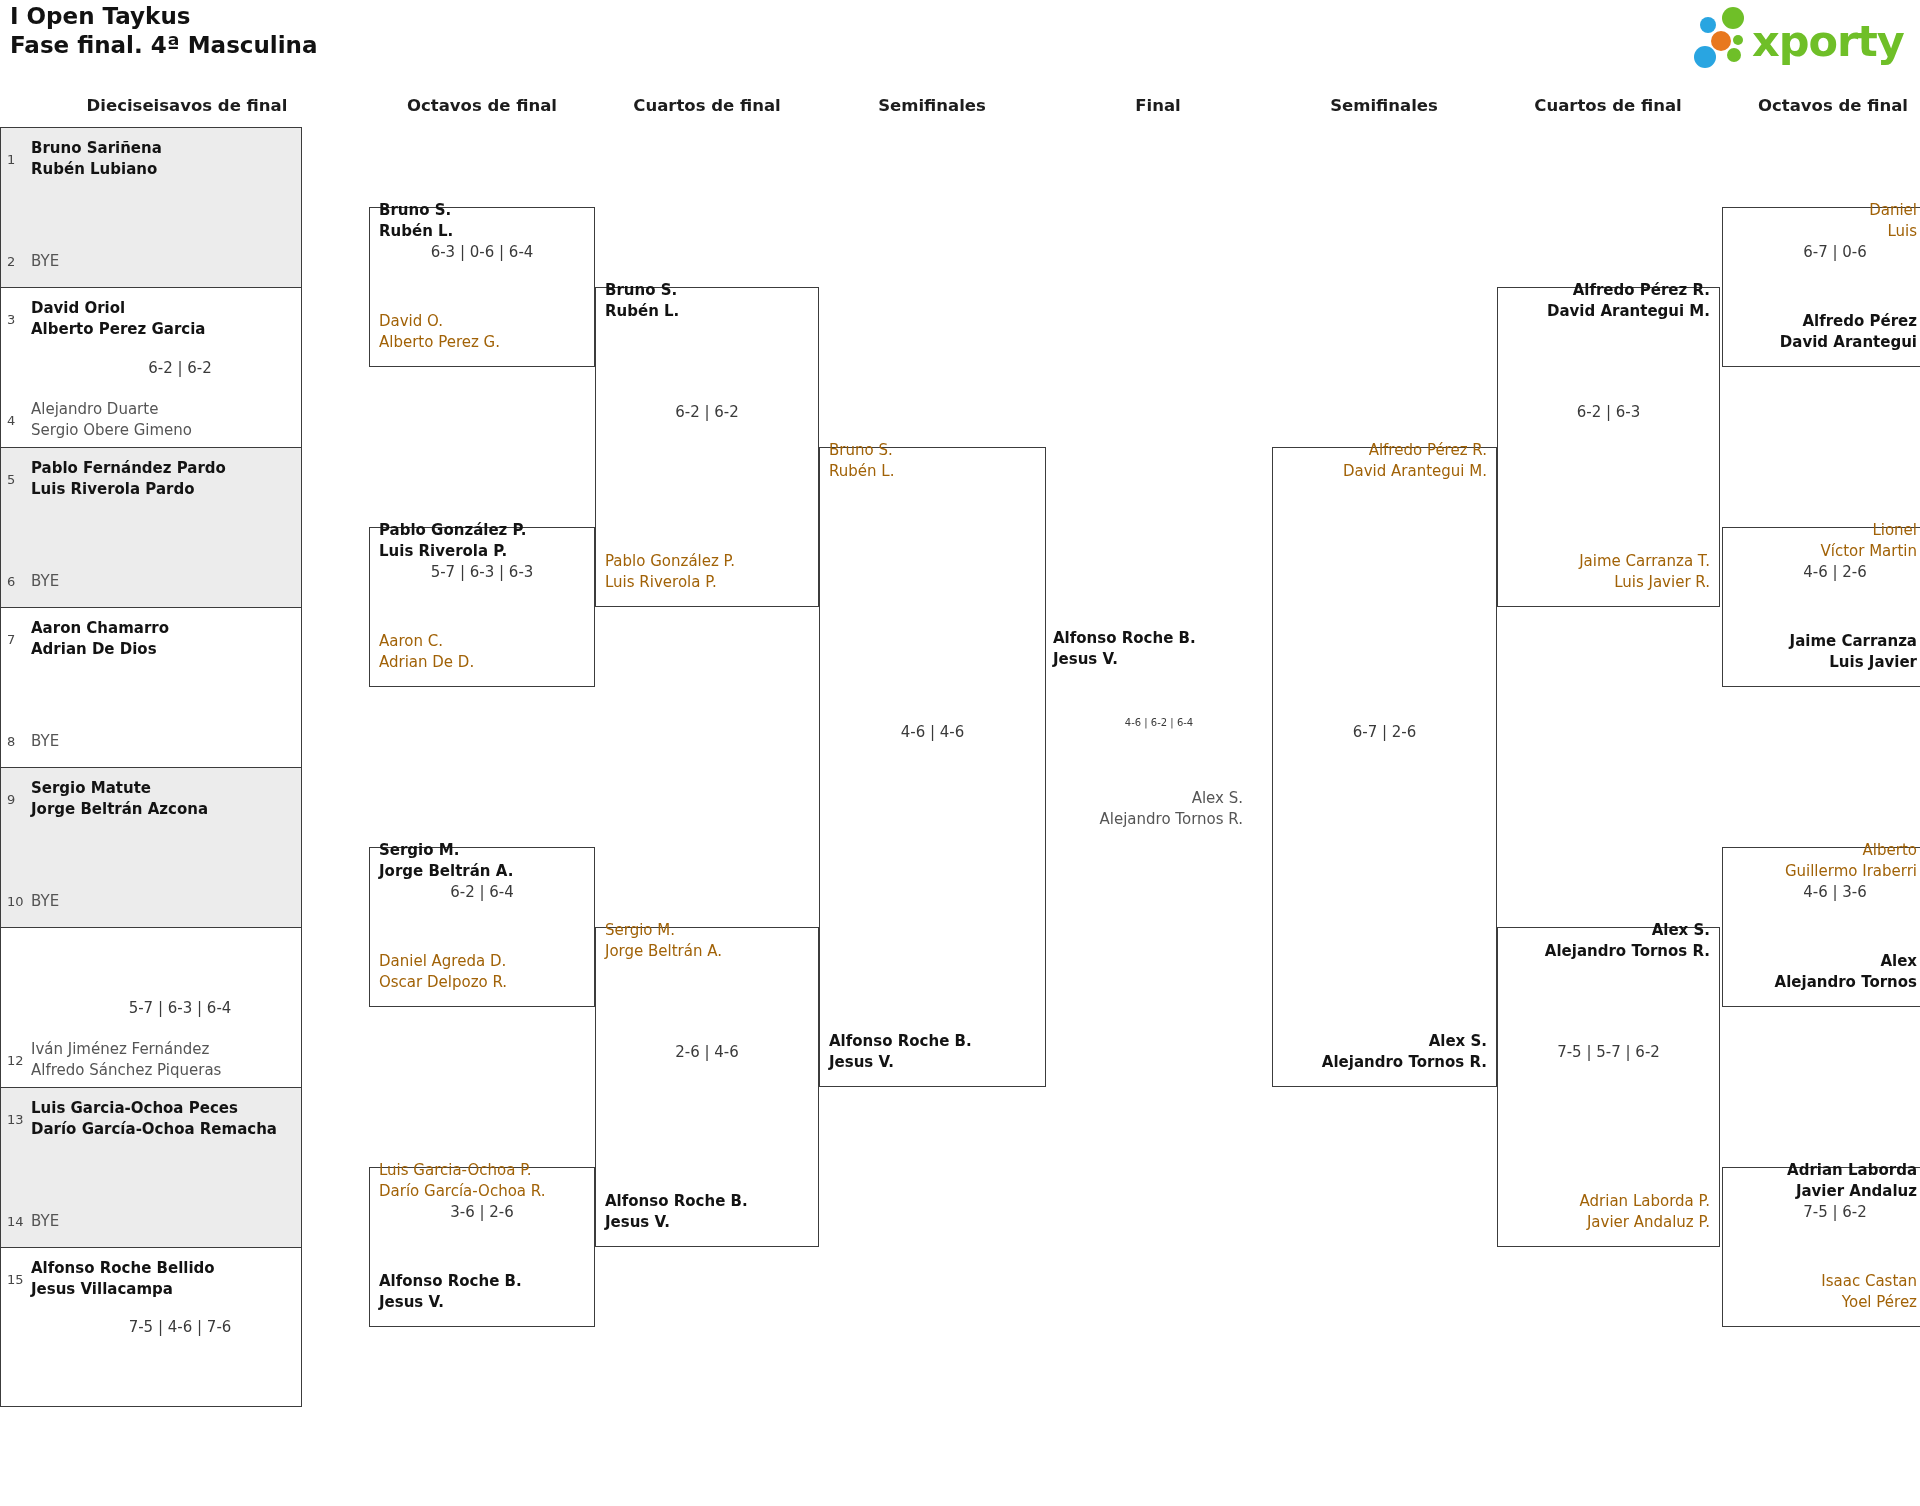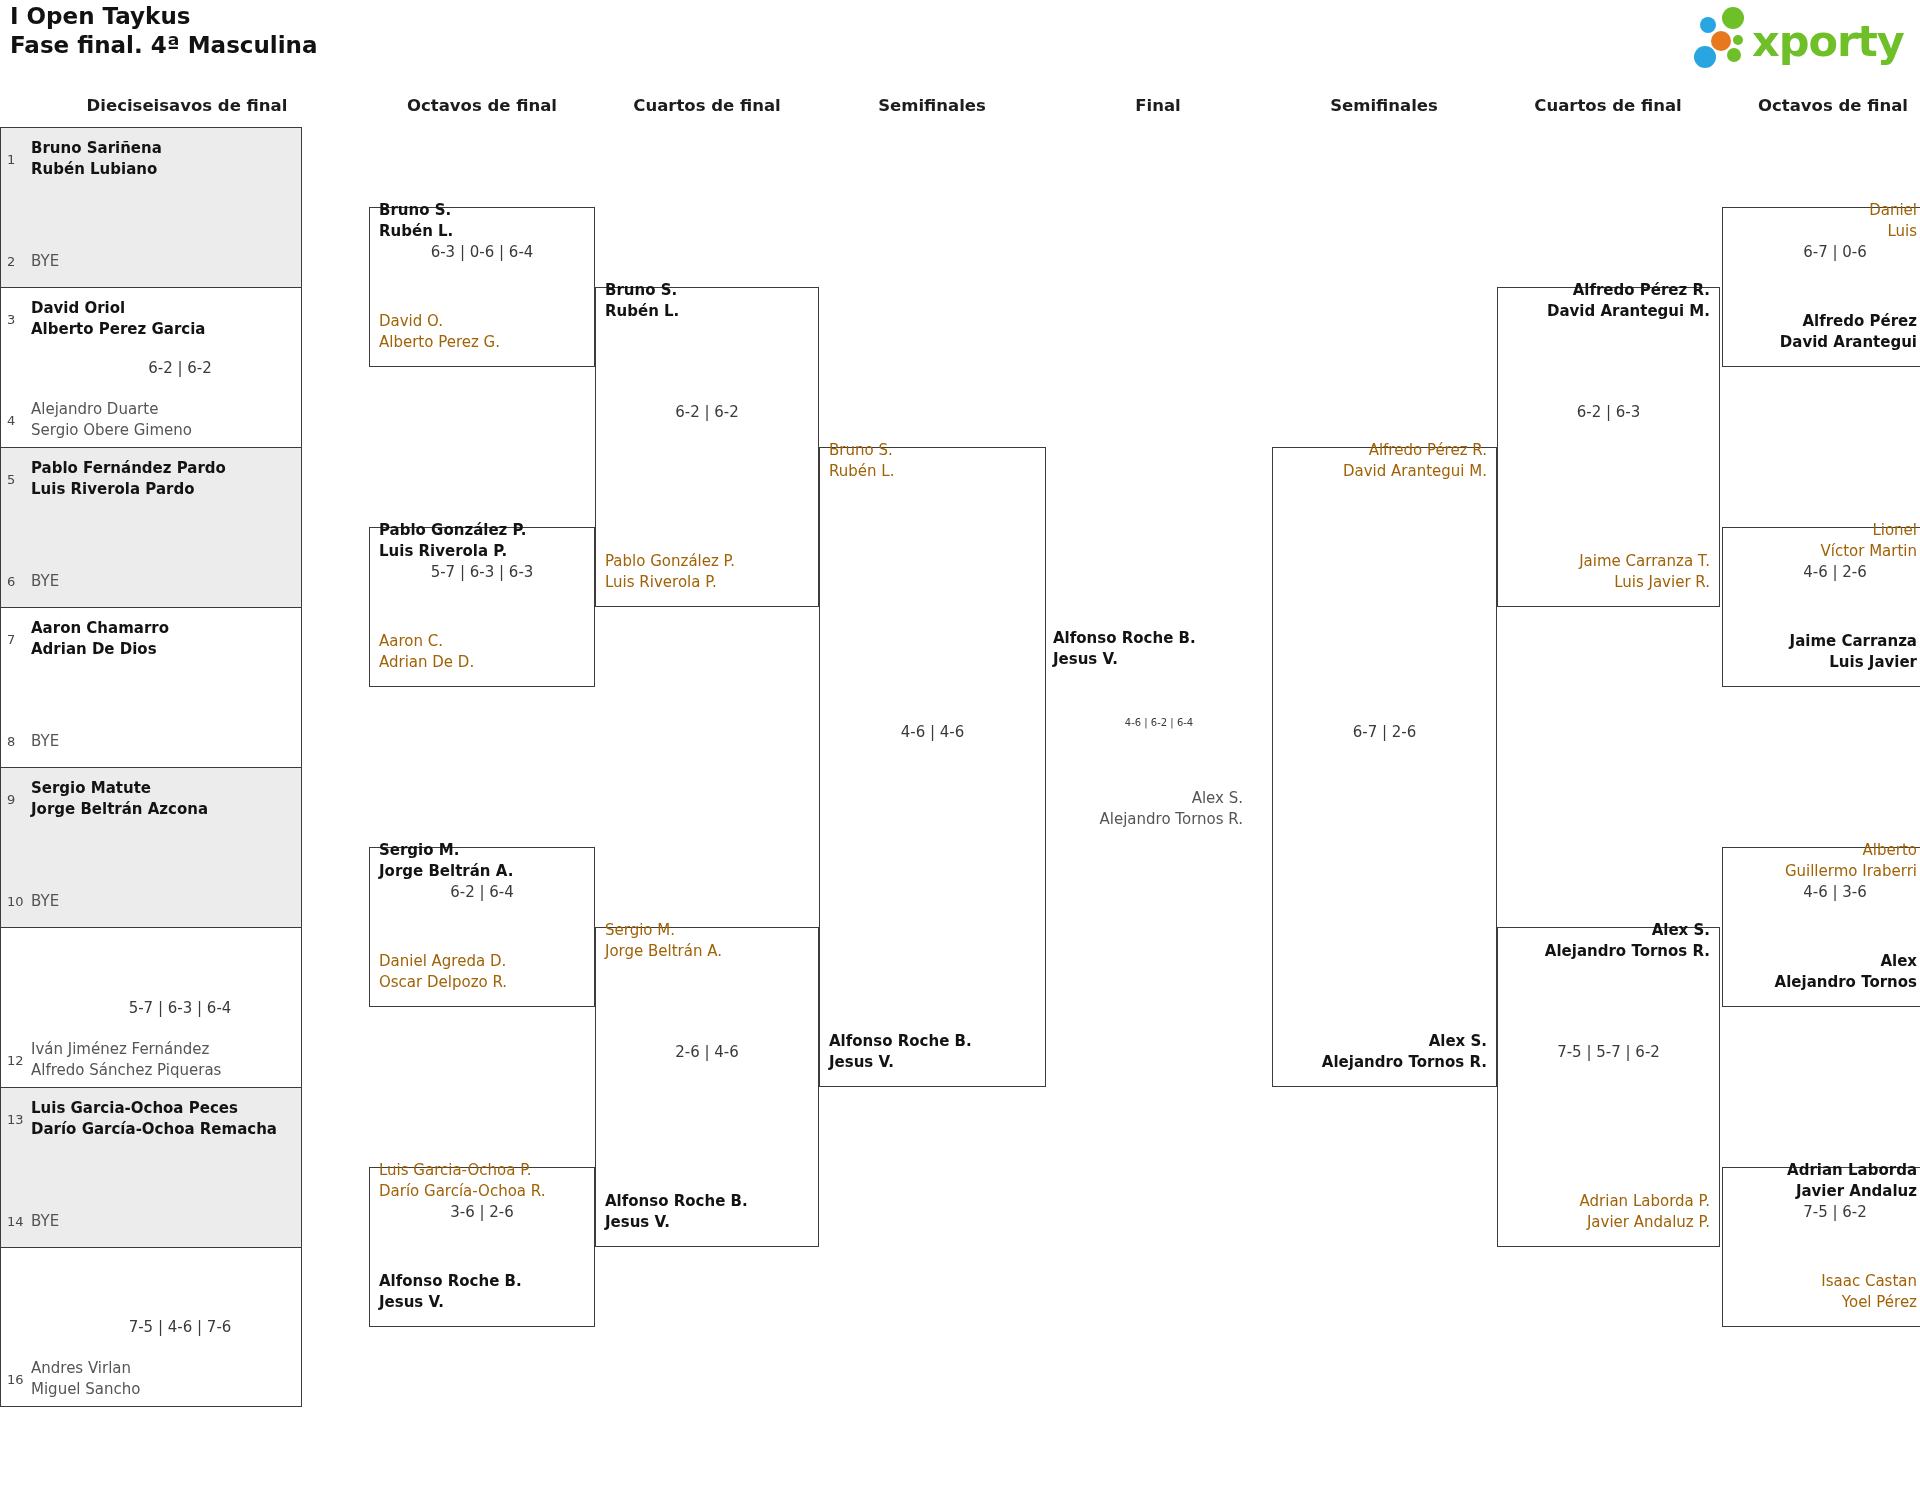--- a/index.html
+++ b/index.html
@@ -179,6 +179,13 @@
       </div>
   </div>
   <div class="m last" style="top:1247px">
+    <div class="team t">
+        <span class="seed">15</span>
+        <div class="nm w">
+          <div>Alfonso Roche Bellido</div>
+          <div>Jesus Villacampa</div>
+        </div>
+      </div>
     <div class="mscore">7-5 | 4-6 | 7-6</div>
     <div class="team b">
         <span class="seed">16</span>

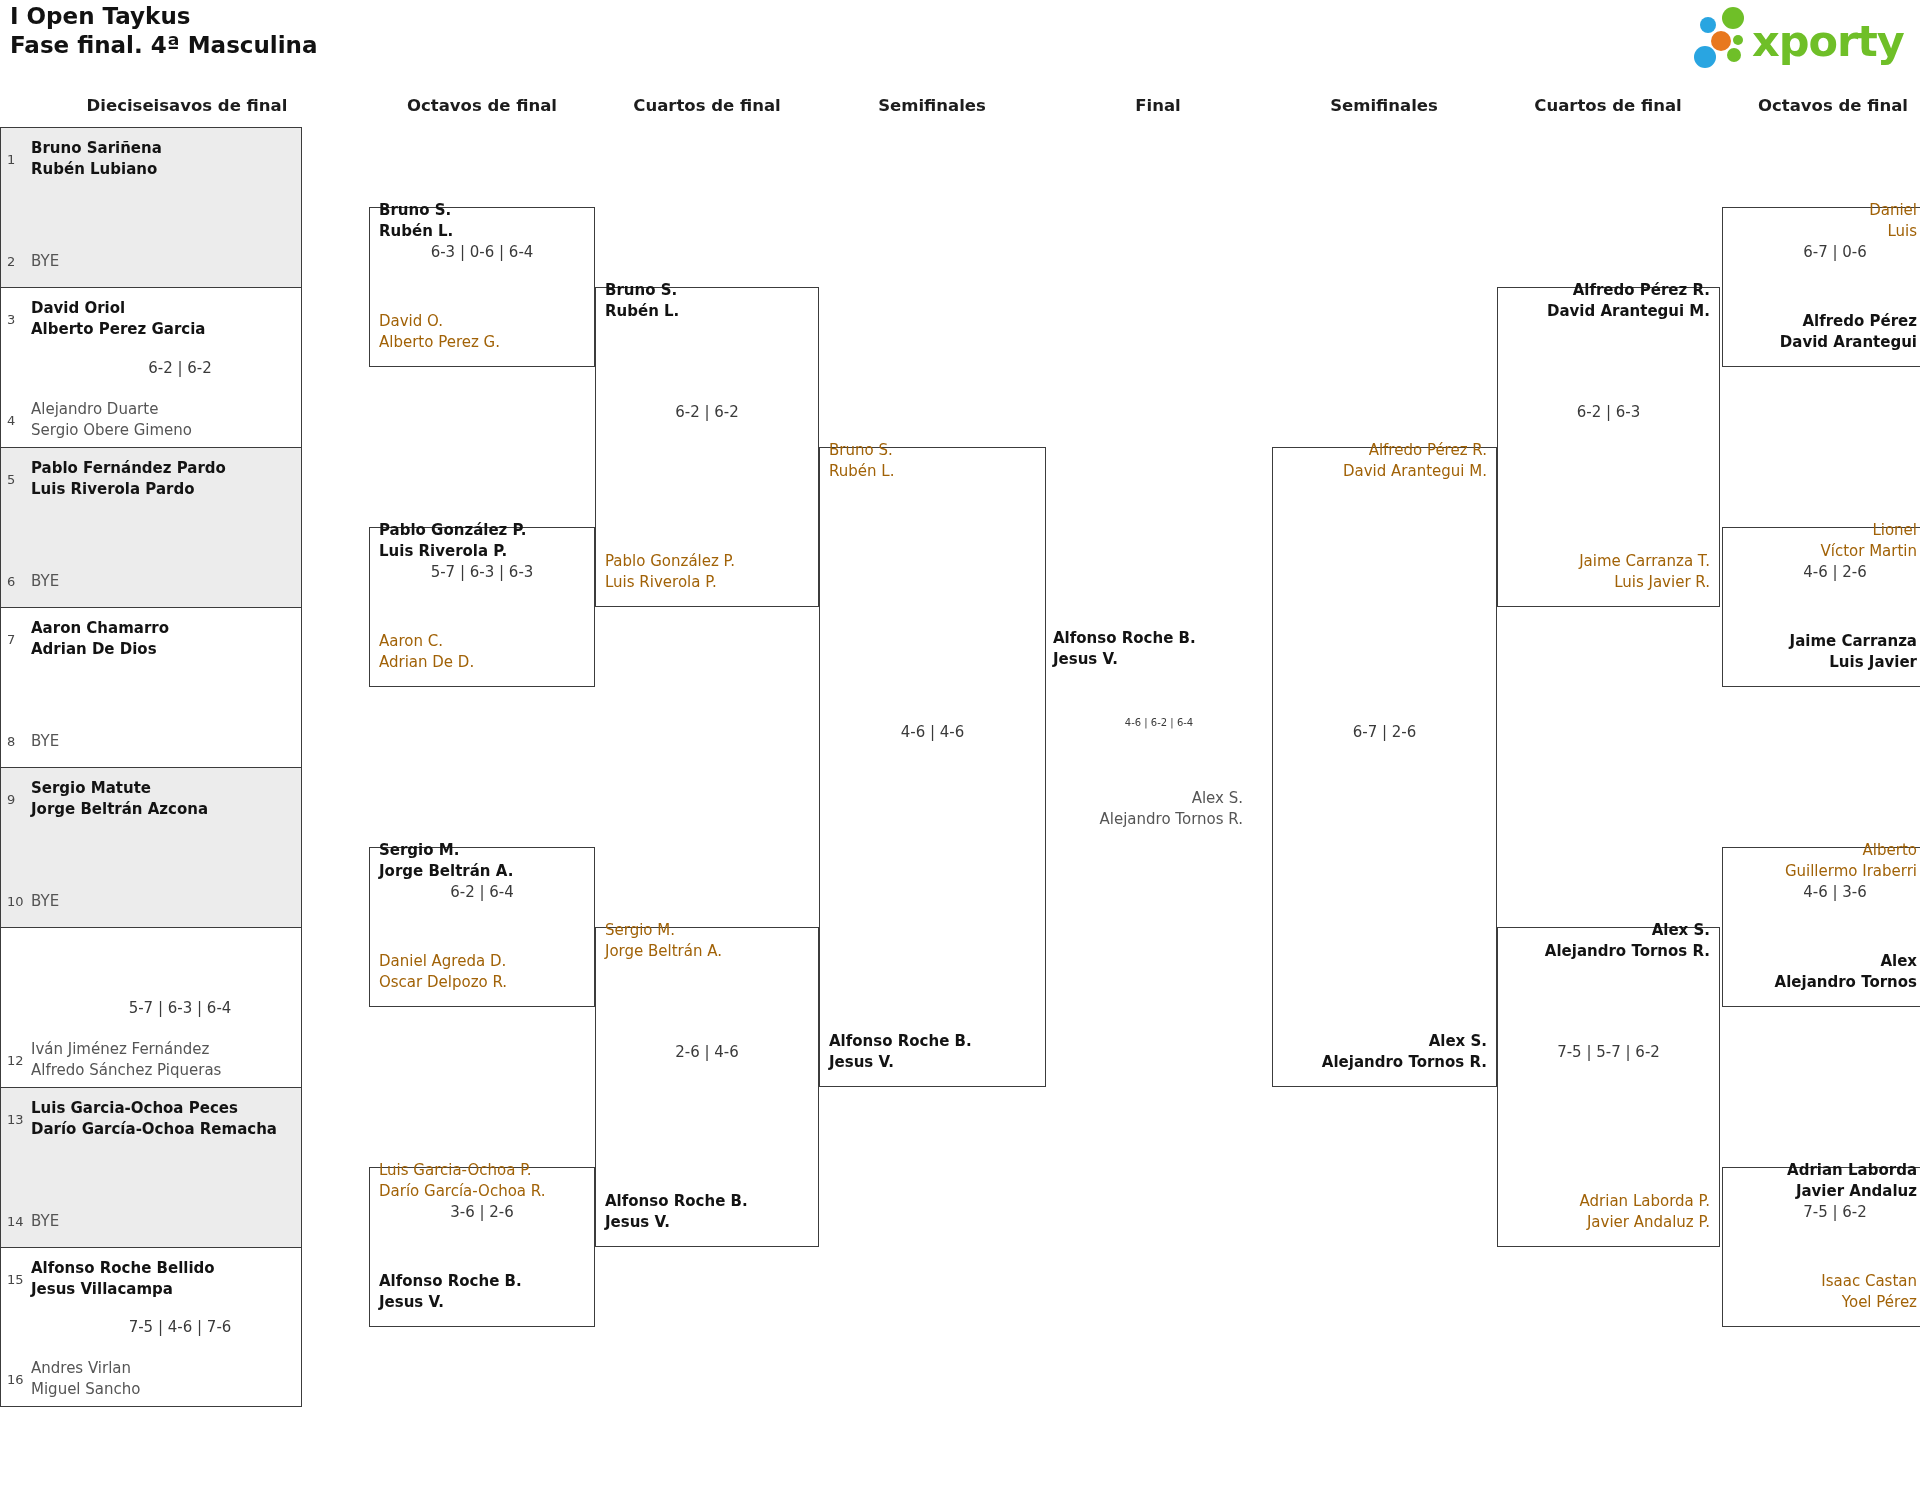--- a/index.html
+++ b/index.html
@@ -187,13 +187,6 @@
         </div>
       </div>
     <div class="mscore">7-5 | 4-6 | 7-6</div>
-    <div class="team b">
-        <span class="seed">16</span>
-        <div class="nm l">
-          <div>Andres Virlan</div>
-          <div>Miguel Sancho</div>
-        </div>
-      </div>
   </div>
 
   <div class="bx" style="left:369px;top:207px;width:226px;height:160px">

